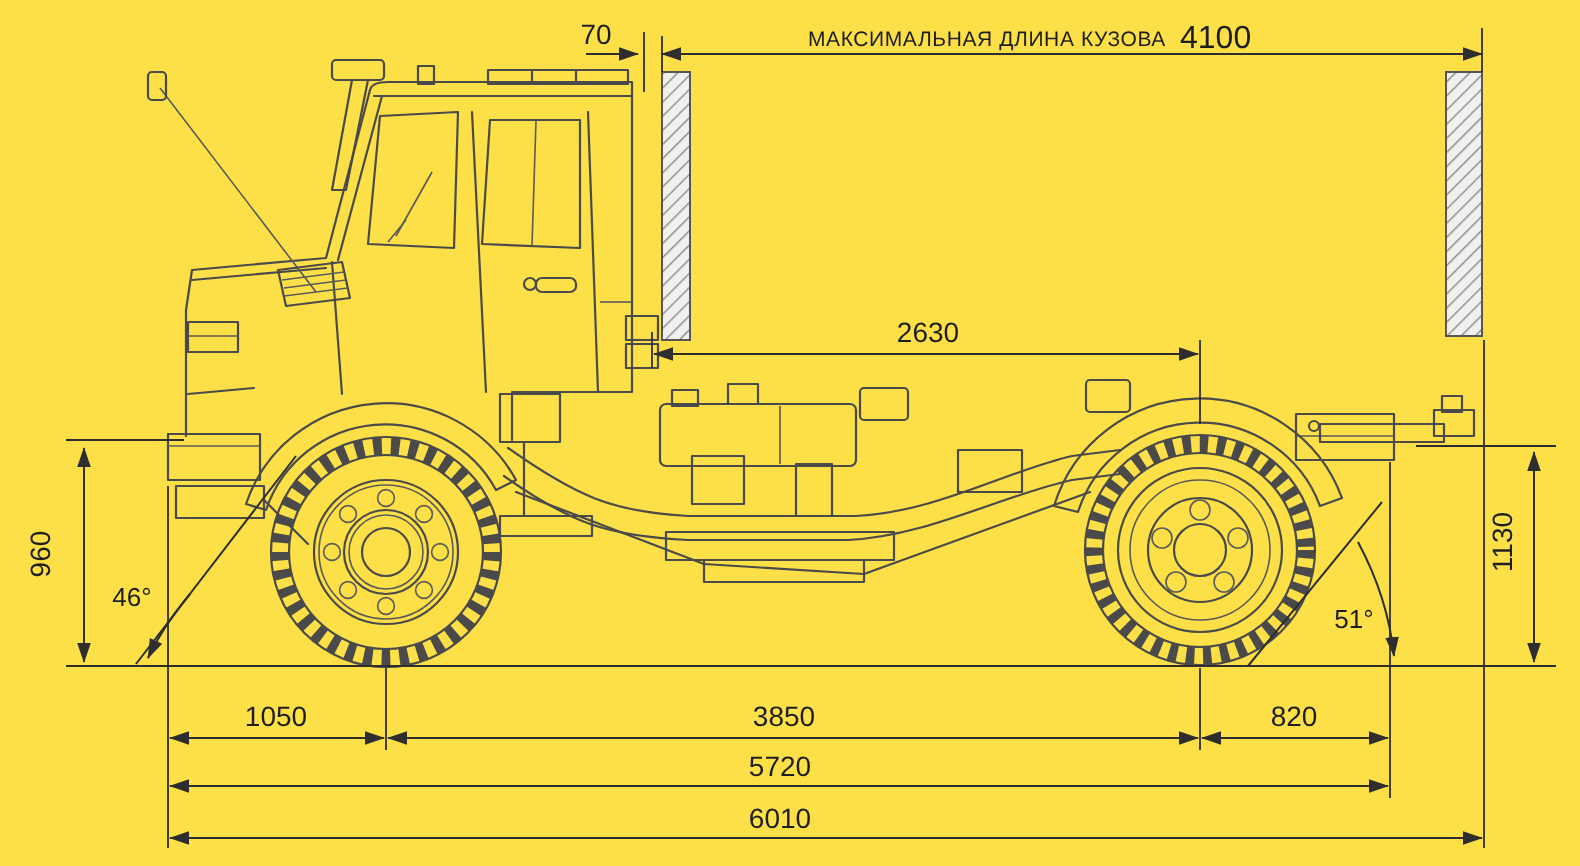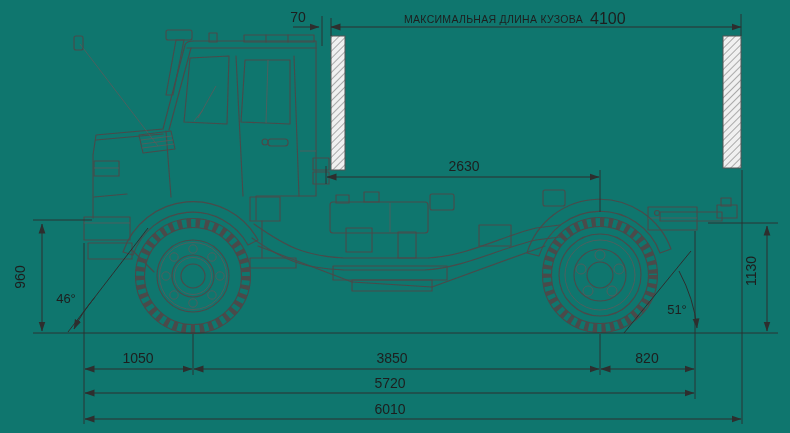--- a/index.html
+++ b/index.html
@@ -3,7 +3,7 @@
 <meta charset="utf-8">
 <style>
   html,body{margin:0;padding:0;background:#fff;}
-  #stage{position:relative;width:790px;height:433px;background:#0f766e;overflow:hidden;
+  #stage{position:relative;width:790px;height:433px;background:#fde047;overflow:hidden;
          font-family:"Liberation Sans", sans-serif;}
   svg{display:block;}
   text{fill:#1e1e1e;font-family:"Liberation Sans", sans-serif;}

